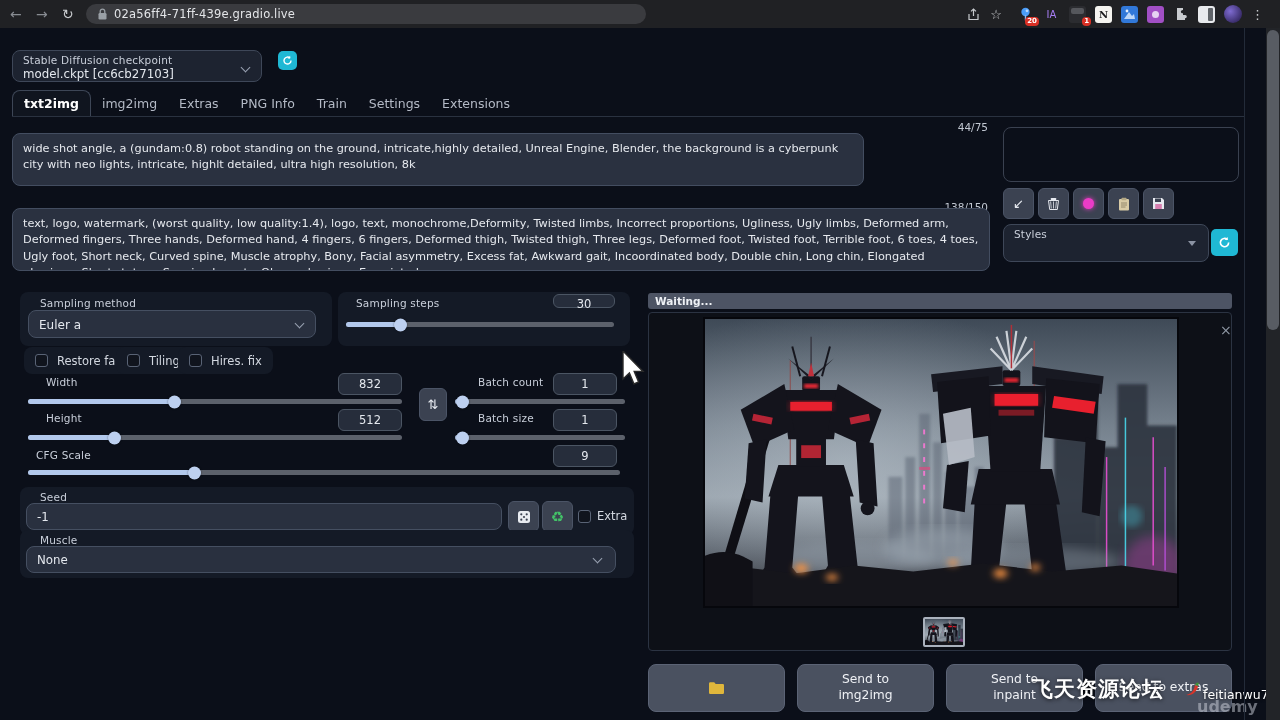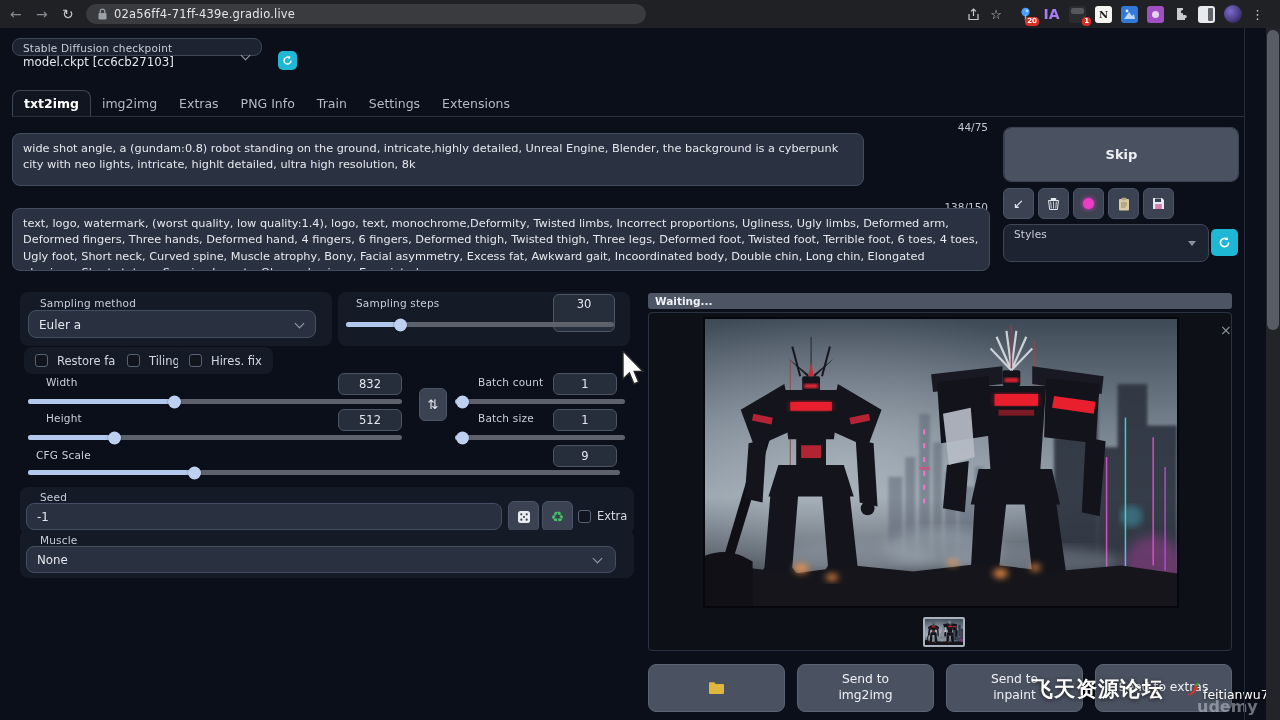--- a/index.html
+++ b/index.html
@@ -91,7 +91,7 @@
         </svg>
       <span class="badge">20</span>
     </span>
-    <span class="extico" style="display:flex;align-items:center;justify-content:center;font-size:14px;font-weight:bold;color:#a77ef3">IA</span>
+    <span class="extico" style="display:flex;align-items:center;justify-content:center;font-size:10px;font-weight:normal;color:#a77ef3">IA</span>
     <span class="extico" style="background:#2b2c30">
       <span style="position:absolute;left:2px;top:2px;width:13px;height:6px;background:#55575c;border-radius:2px"></span>
       <span class="badge">1</span>

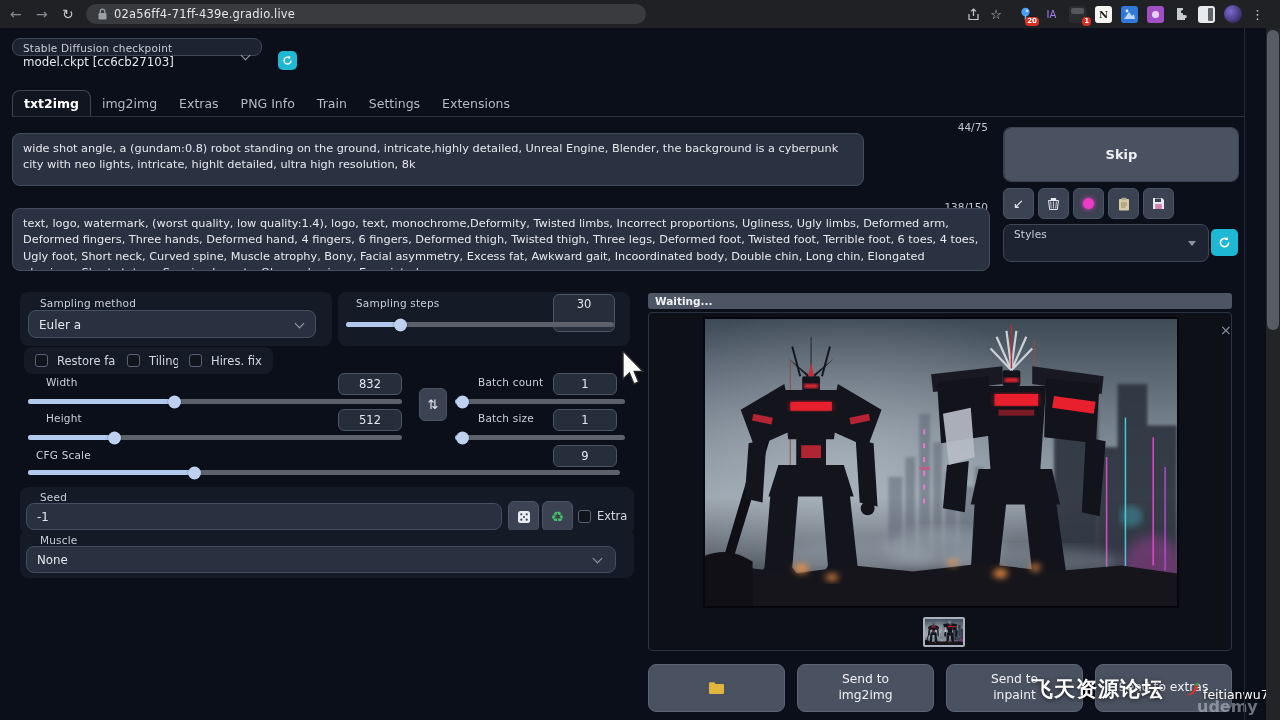--- a/index.html
+++ b/index.html
@@ -117,7 +117,7 @@
   </div>
 </div>
 
-<div class="input" style="left:12px;top:38px;width:250px;height:18px;background:#1d2330;border-color:#3e4758">
+<div class="input" style="left:12px;top:50px;width:250px;height:32px;background:#1d2330;border-color:#3e4758">
   <span class="blklabel" style="left:10px;top:3px">Stable Diffusion checkpoint</span>
   <span style="position:absolute;left:10px;top:16px;font-size:11.8px">model.ckpt [cc6cb27103]</span>
   <span class="chev" style="right:12px;top:13px"></span>

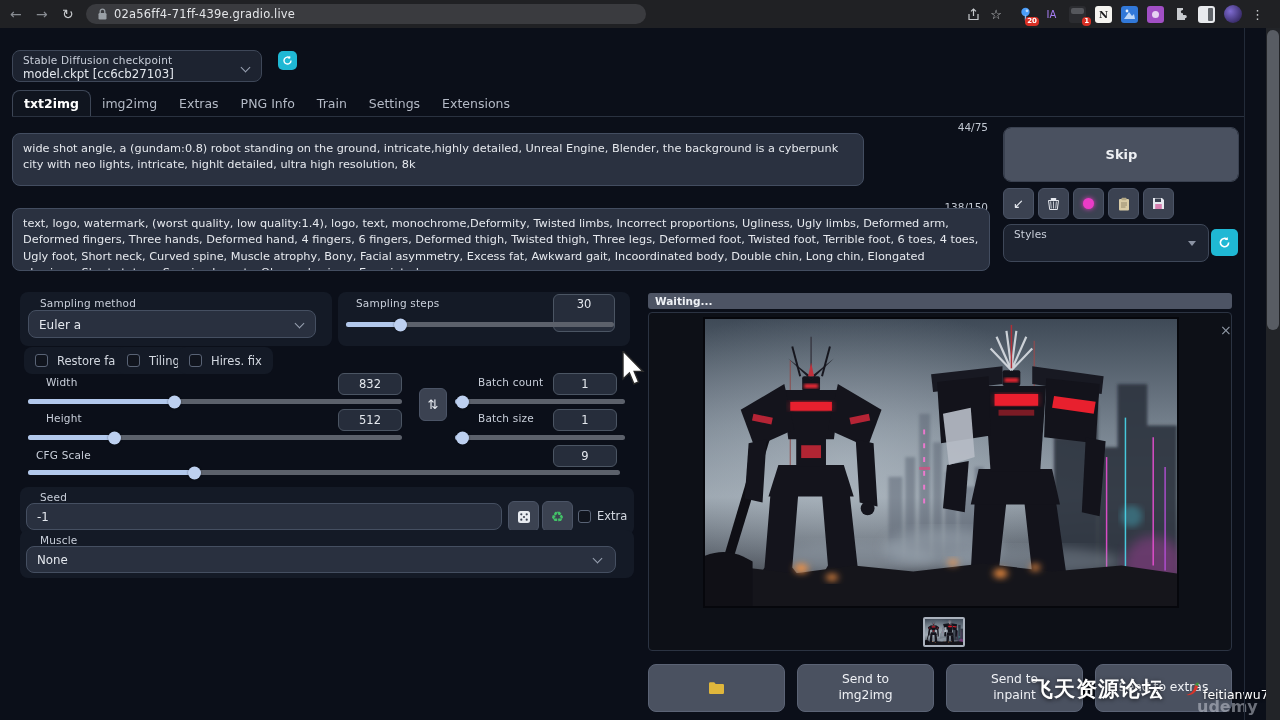--- a/index.html
+++ b/index.html
@@ -147,7 +147,6 @@
 <div class="promptbox" style="left:12px;top:208px;width:978px;height:63px">text, logo, watermark, (worst quality, low quality:1.4), logo, text, monochrome,Deformity, Twisted limbs, Incorrect proportions, Ugliness, Ugly limbs, Deformed arm, Deformed fingers, Three hands, Deformed hand, 4 fingers, 6 fingers, Deformed thigh, Twisted thigh, Three legs, Deformed foot, Twisted foot, Terrible foot, 6 toes, 4 toes, Ugly foot, Short neck, Curved spine, Muscle atrophy, Bony, Facial asymmetry, Excess fat, Awkward gait, Incoordinated body, Double chin, Long chin, Elongated physique, Short stature, Sagging breasts, Obese physique, Emaciated,</div>
 
 <div class="abs" style="left:1003px;top:127px;width:236px;height:55px;border-radius:8px;overflow:hidden;display:flex;border:1px solid #3a4150">
-  <div class="graybtn" style="flex:1;border:none;border-left:1px solid #3a4150;border-radius:0;font-size:13px;font-weight:bold">Skip</div>
 </div>
 
 <div class="toolbtn" style="left:1003px;top:188px">

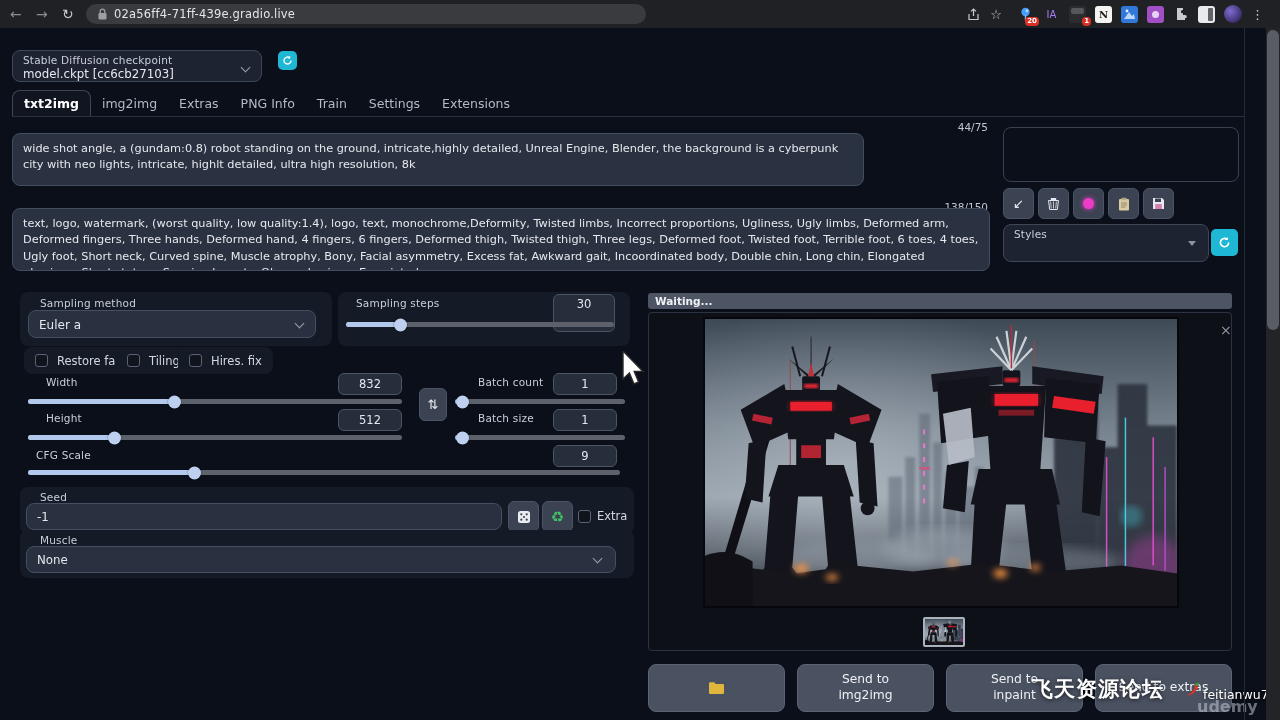--- a/index.html
+++ b/index.html
@@ -198,7 +198,7 @@
 
 <div class="panel" style="left:338px;top:292px;width:292px;height:54px"></div>
 <span class="blklabel" style="left:356px;top:297px">Sampling steps</span>
-<div class="numbox" style="left:553px;top:294px;width:62px;height:38px;line-height:19px">30</div>
+<div class="numbox" style="left:553px;top:294px;width:62px;height:14px;line-height:19px">30</div>
 <div class="slider" style="left:346px;top:317px;width:268px">
   <div class="track">
       <div class="fill" style="width: 20%;">

